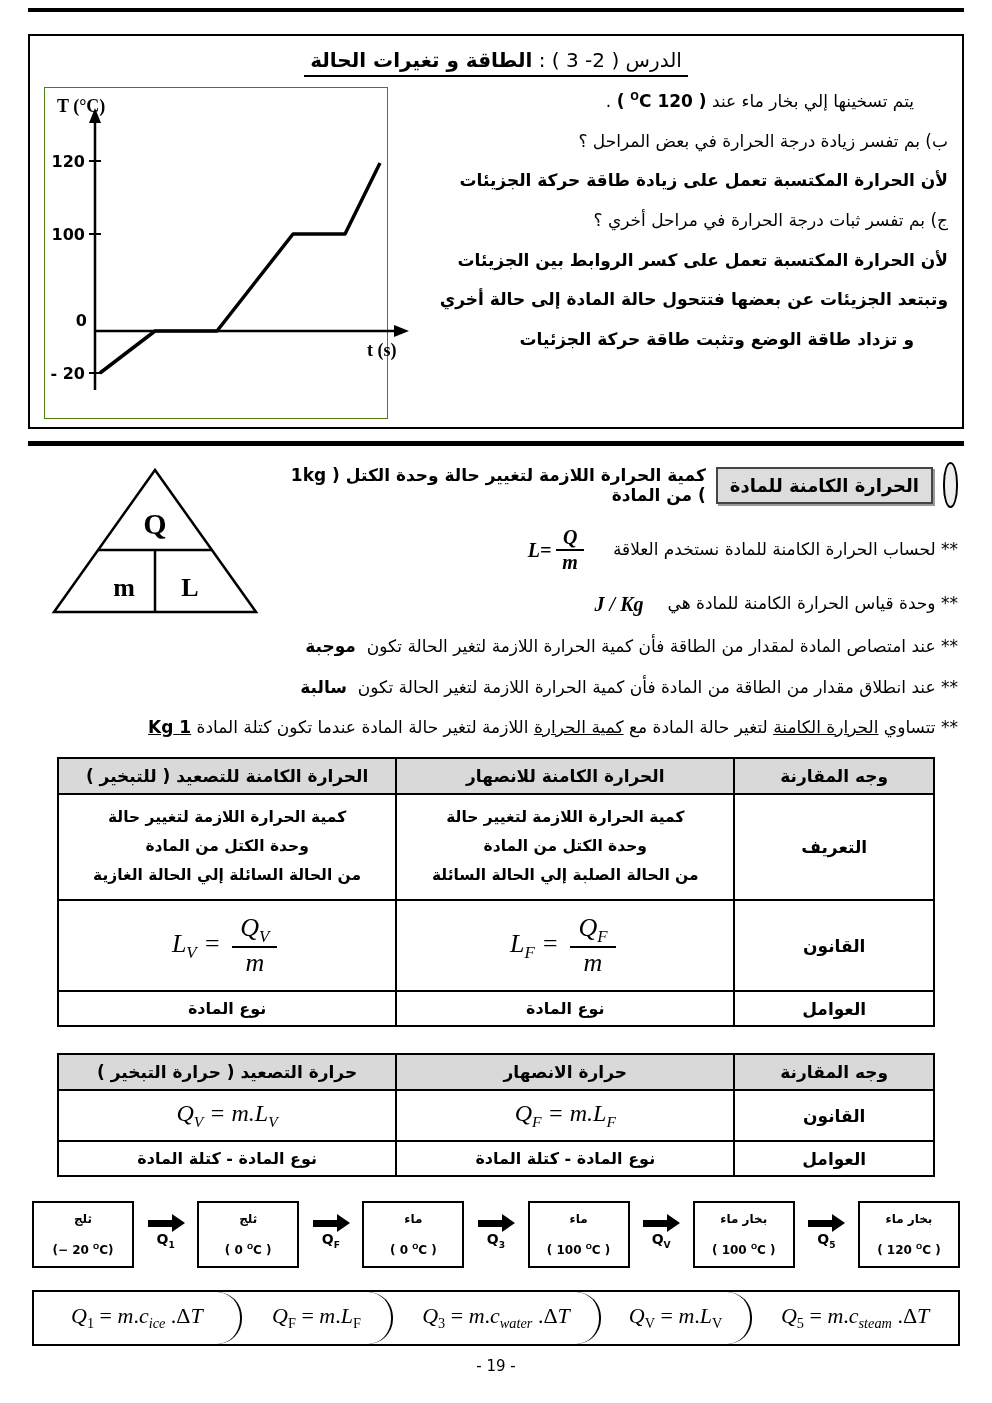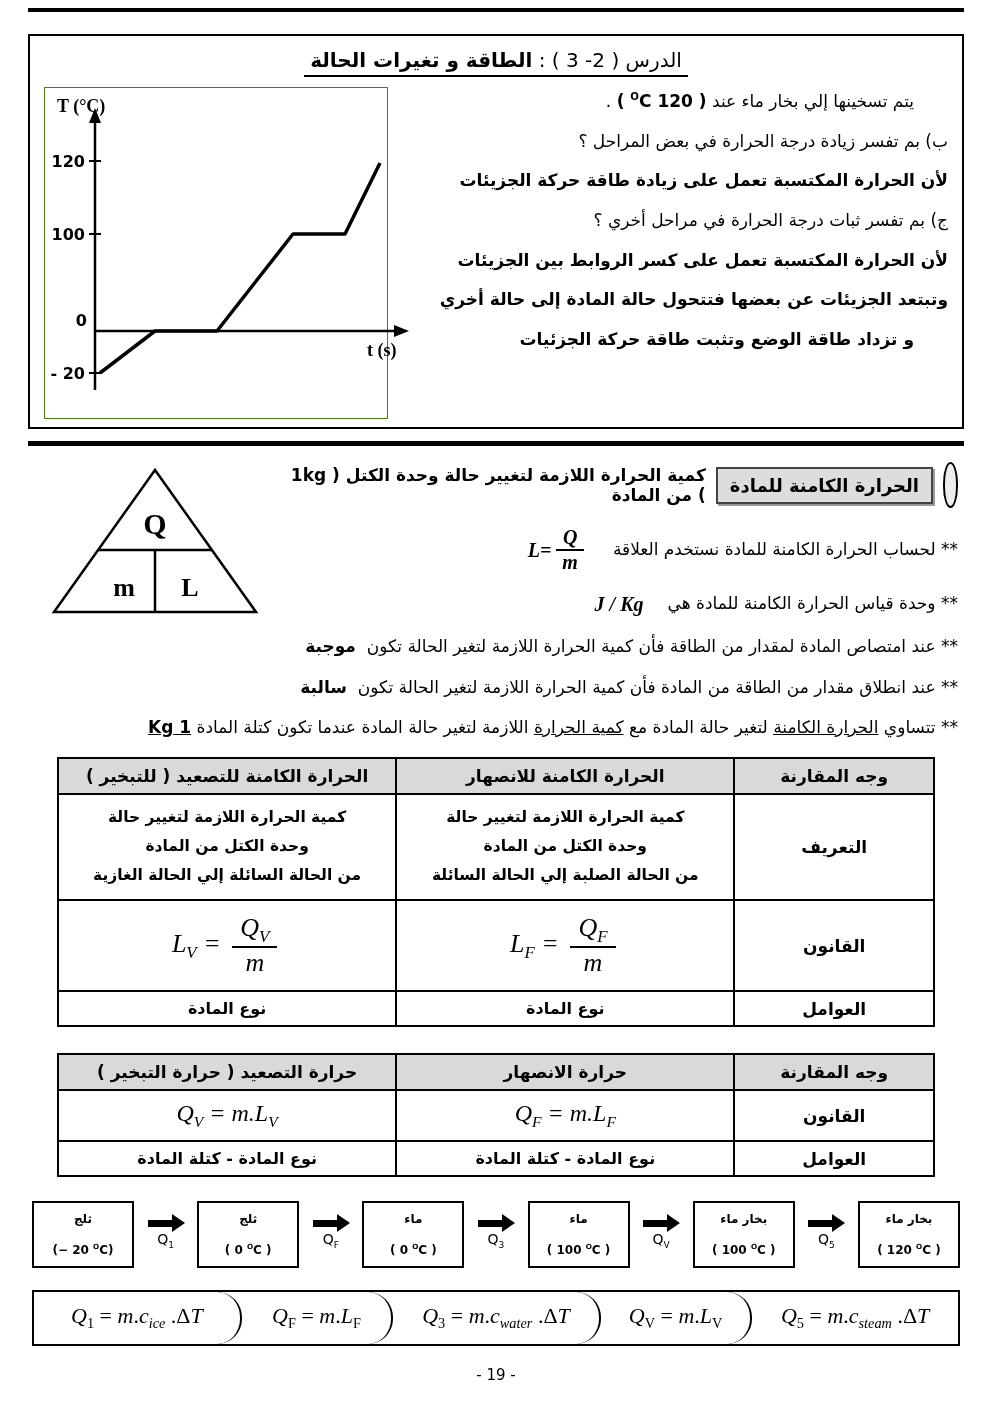--- a/index.html
+++ b/index.html
@@ -71,7 +71,7 @@
   .flow-arrow { display:flex; flex-direction:column; align-items:center; padding:0 2px; }
   .arrow-shape { position:relative; width:24px; height:7px; background:#000; margin-bottom:4px; margin-right:12px; }
   .arrow-shape:after { content:""; position:absolute; left:24px; top:-6px; width:0; height:0; border:9.5px solid transparent; border-left:13px solid #000; }
-  .arrow-label { font-weight:normal; font-size:14px; }
+  .arrow-label { font-weight:bold; font-size:14px; }
 
   
   .formula-row { display:flex; direction:ltr; border:2px solid #000; margin:22px 4px 0; }

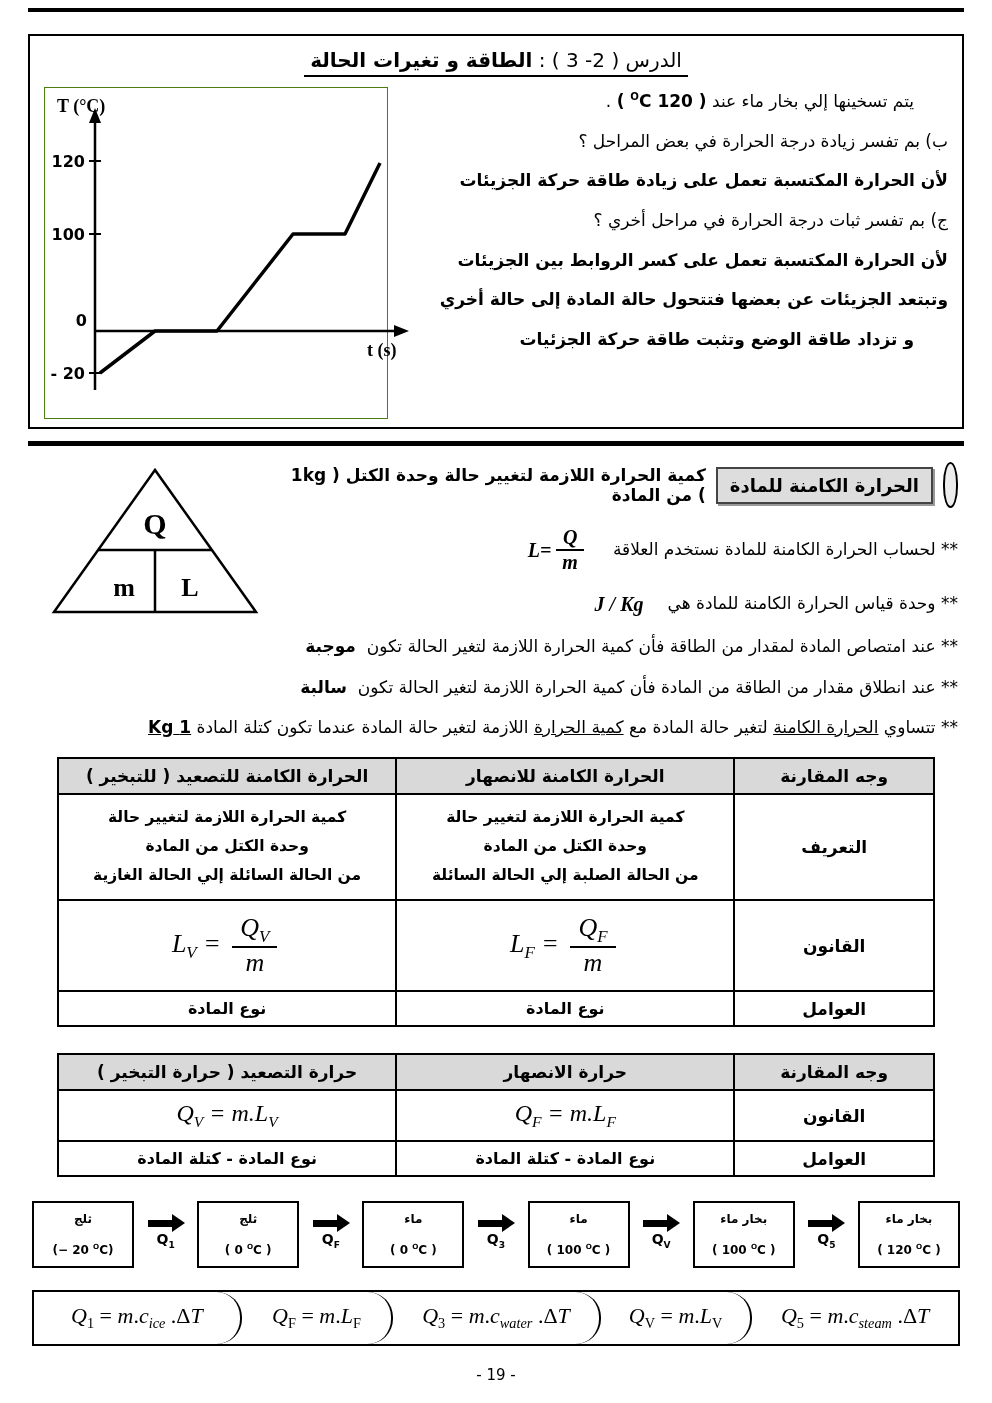--- a/index.html
+++ b/index.html
@@ -79,7 +79,7 @@
   .formula-cell.narrow { flex:1; }
   .formula-cell:last-child { border-right:none; }
 
-  .page-num { text-align:center; font-size:15px; margin-top:20px; }
+  .page-num { text-align:center; font-size:15px; margin-top:11px; }
 </style>
 </head>
 <body>

